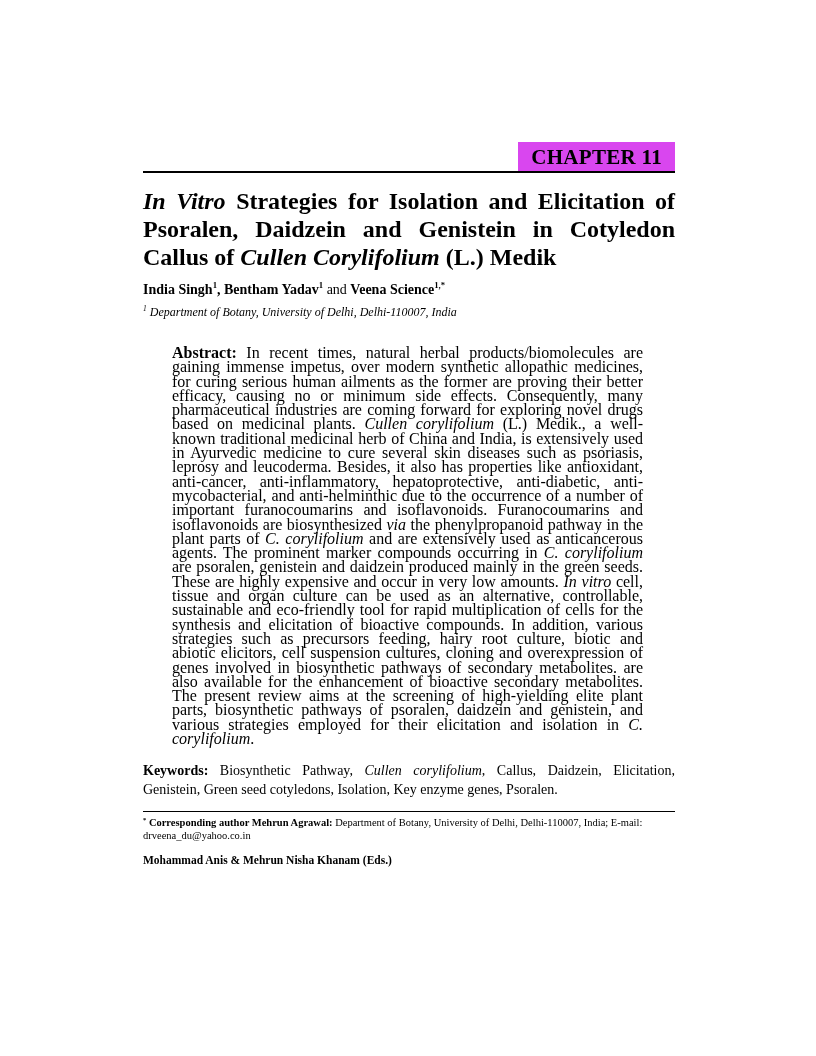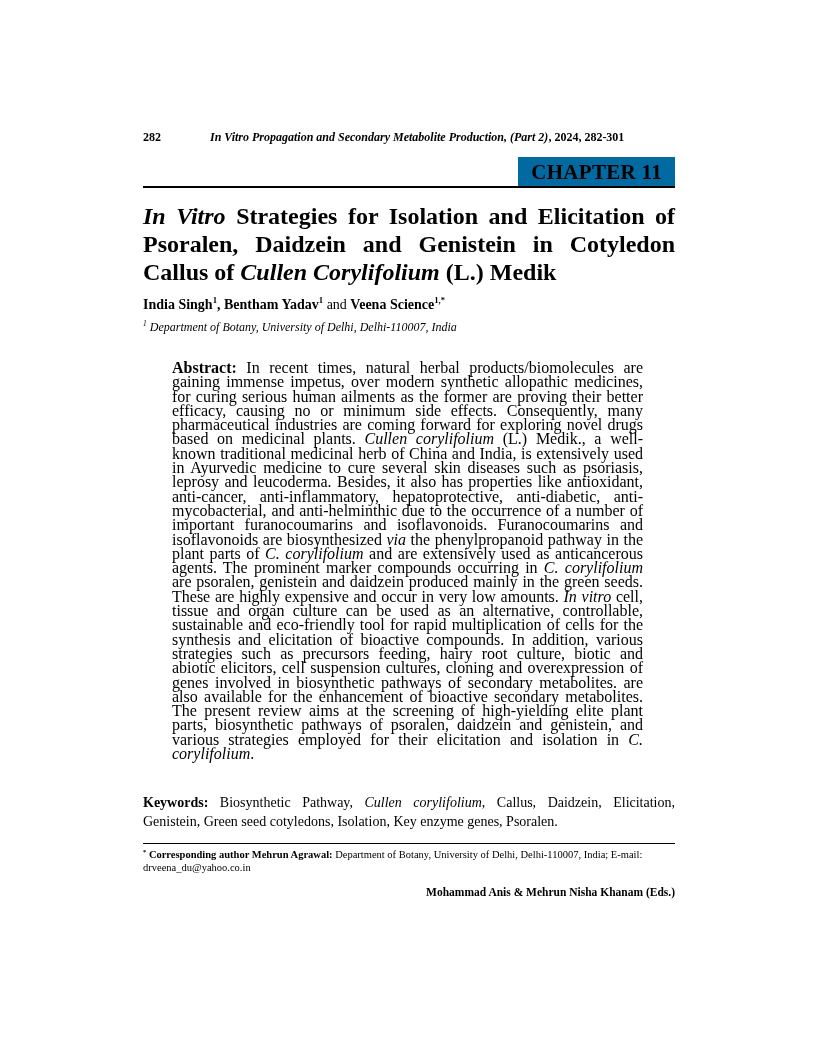--- a/index.html
+++ b/index.html
@@ -105,10 +105,6 @@
 
 <div class="page">
 
-  <div class="running-header">
-    <span class="page-num">282</span>
-    <span class="running-title"><span class="seg-italic seg-bold">In Vitro Propagation and Secondary Metabolite Production, (Part 2)</span><span class="seg-bold">, 2024, 282-301</span></span>
-  </div>
 
   <div class="chapter-row">
     <span class="chapter-badge" style="background: #0369a1;">CHAPTER 11</span>

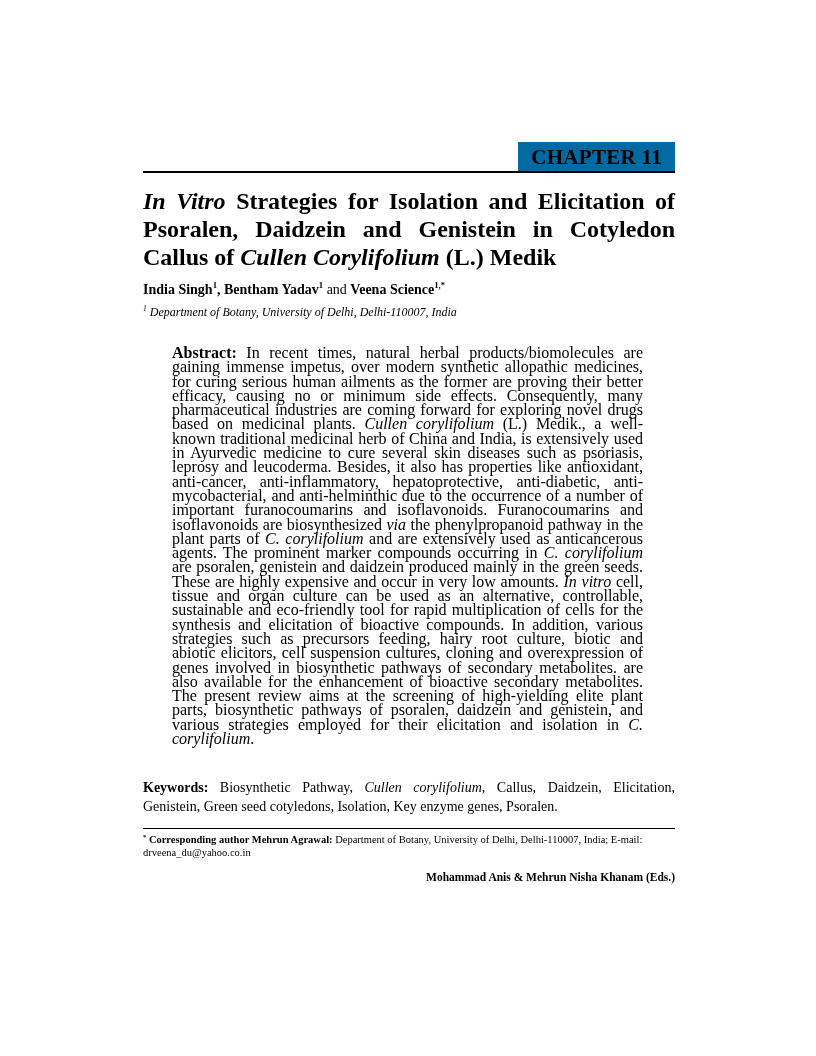--- a/index.html
+++ b/index.html
@@ -107,7 +107,7 @@
 
 
   <div class="chapter-row">
-    <span class="chapter-badge" style="background: #0369a1;">CHAPTER 11</span>
+    <span class="chapter-badge" style="background: #d946ef;">CHAPTER 11</span>
   </div>
 
   <h1 class="title"><span class="seg-italic">In Vitro</span><span> Strategies for Isolation and Elicitation of Psoralen, Daidzein and Genistein in Cotyledon Callus of </span><span class="seg-italic">Cullen Corylifolium</span><span> (L.) Medik</span></h1>

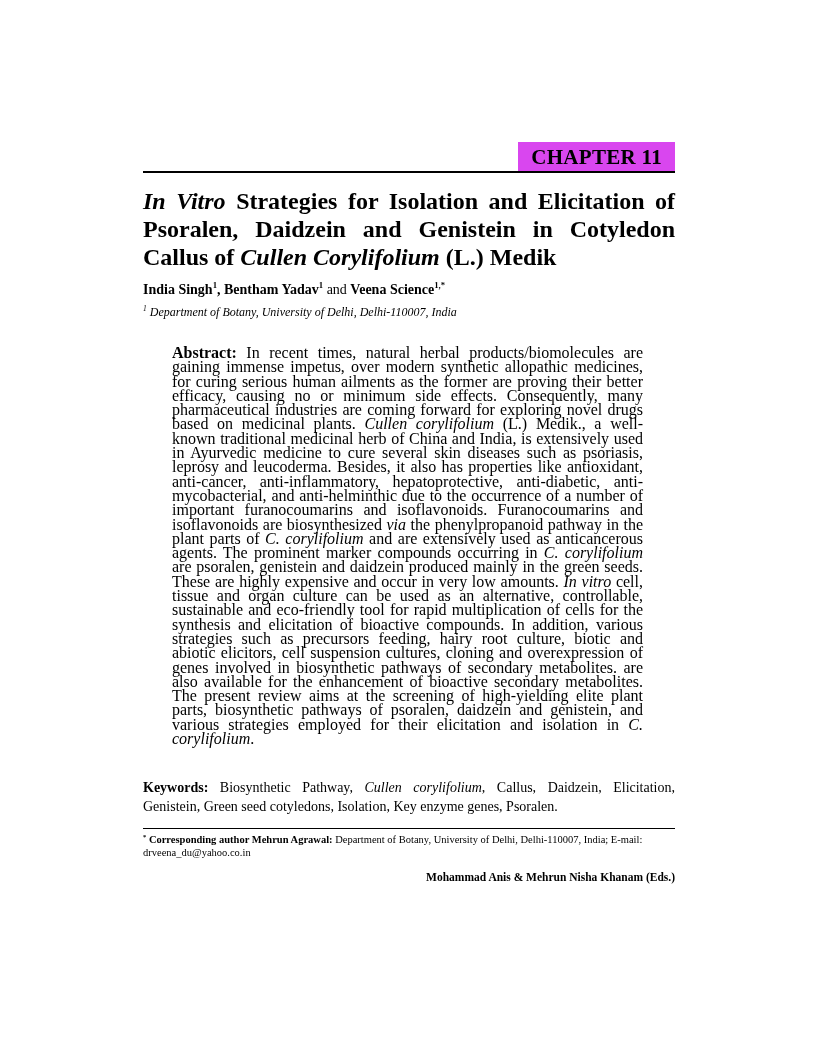--- a/index.html
+++ b/index.html
@@ -74,7 +74,7 @@
     text-align: justify;
   }
   .keywords {
-    margin: 33px 0 0 0;
+    margin: 16px 0 0 0;
     font-size: 14px;
     line-height: 18.5px;
     text-align: justify;

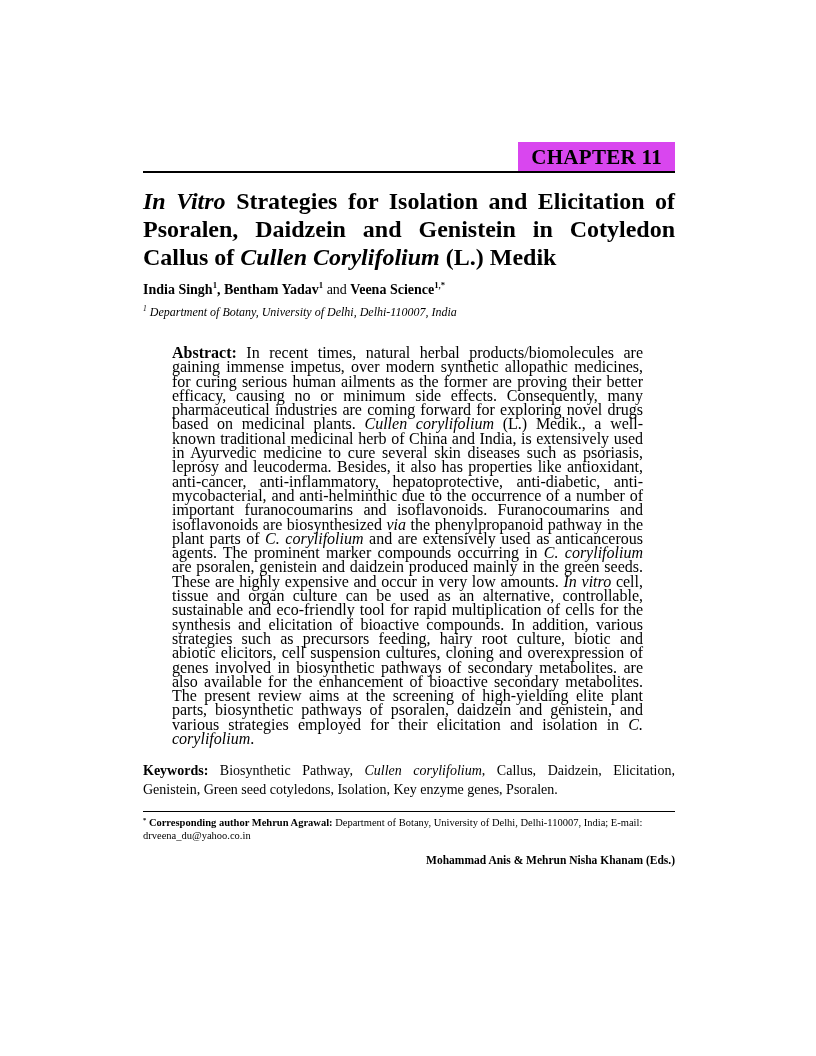--- a/index.html
+++ b/index.html
@@ -89,7 +89,7 @@
     margin: 4px 0 0 0;
   }
   .footer {
-    text-align: right;
+    text-align: left;
     font-weight: bold;
     font-size: 11.5px;
     line-height: 13.5px;

